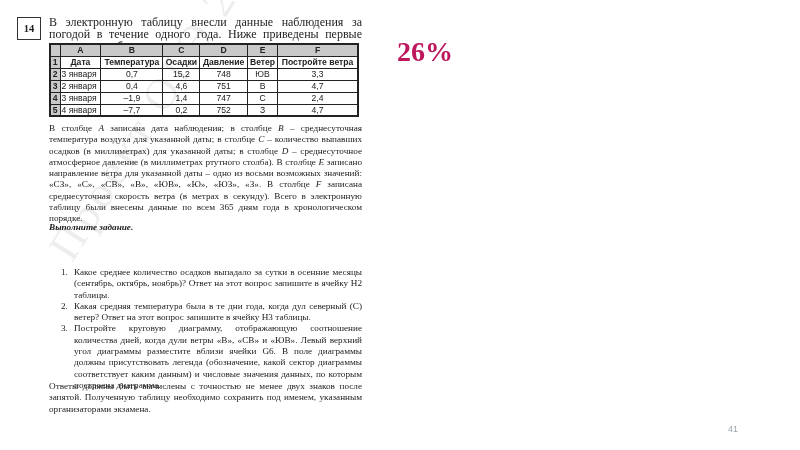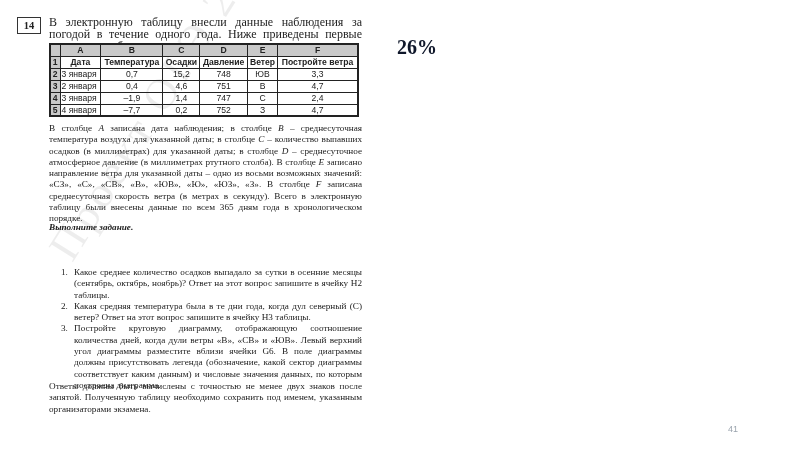--- a/index.html
+++ b/index.html
@@ -7,7 +7,7 @@
   body { position: relative; font-family: "Liberation Serif", serif; color: #222; }
 
   .task-num {
-    position: absolute; left: 17px; top: 17px; width: 24px; height: 17px;
+    position: absolute; left: 17px; top: 17px; width: 24px; height: 23px;
     border: 1px solid #333; font-weight: bold; font-size: 10.5px;
     display: flex; align-items: center; justify-content: center;
     font-family: "Liberation Serif", serif;

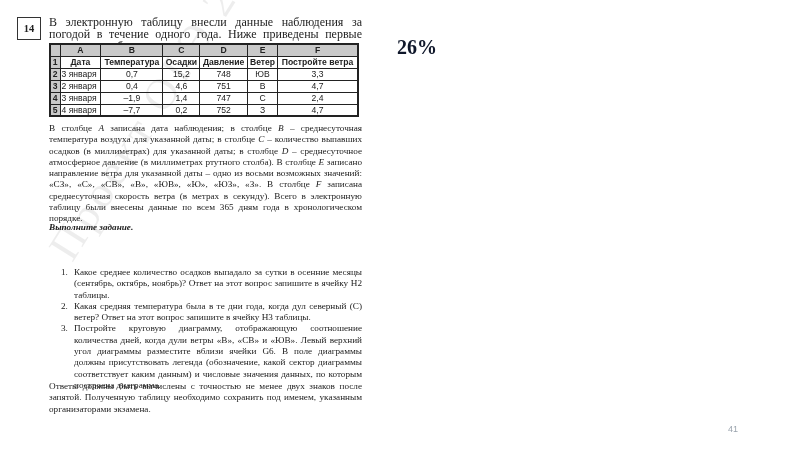--- a/index.html
+++ b/index.html
@@ -50,7 +50,7 @@
   .percent {
     position: absolute; left: 397px; top: 36px;
     font-family: "Liberation Serif", serif; font-weight: bold;
-    font-size: 20px; color: #0f172a;
+    font-size: 28px; color: #be185d;
   }
   .page-num {
     position: absolute; left: 728px; top: 424px;

